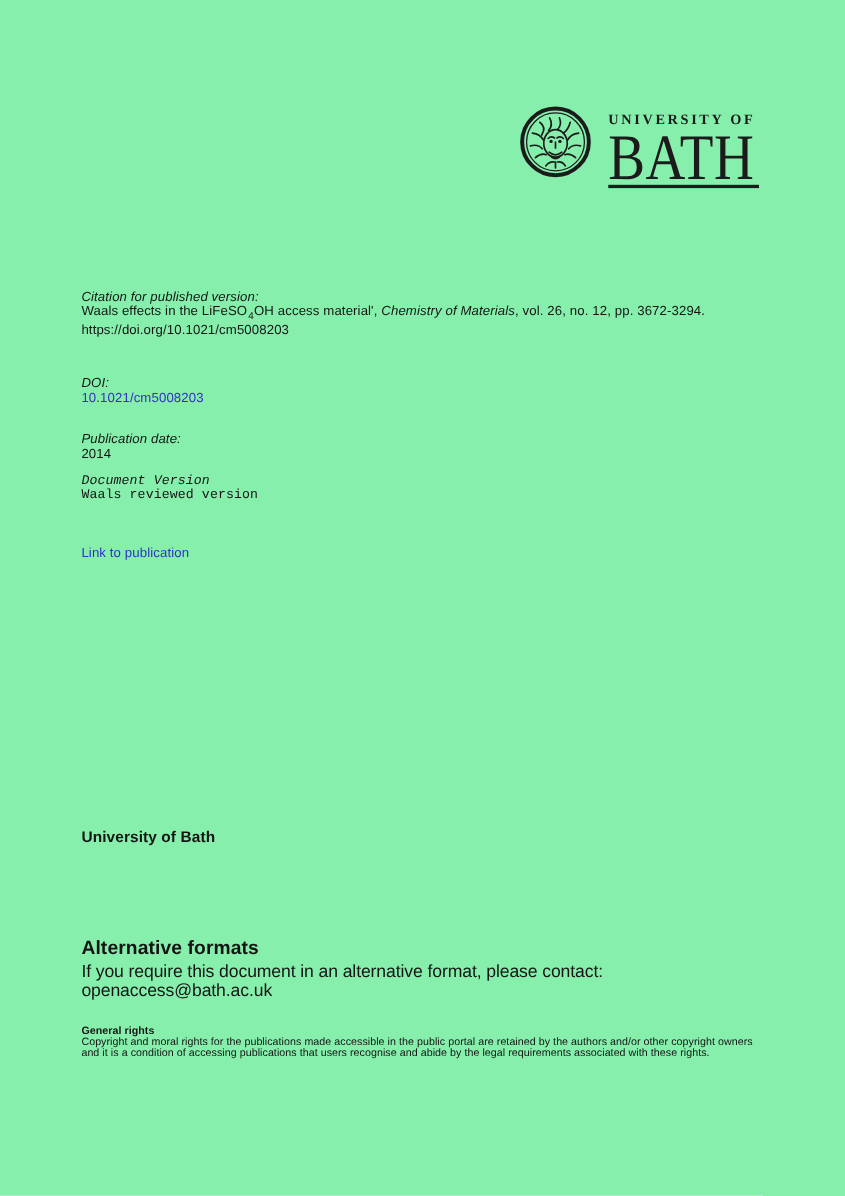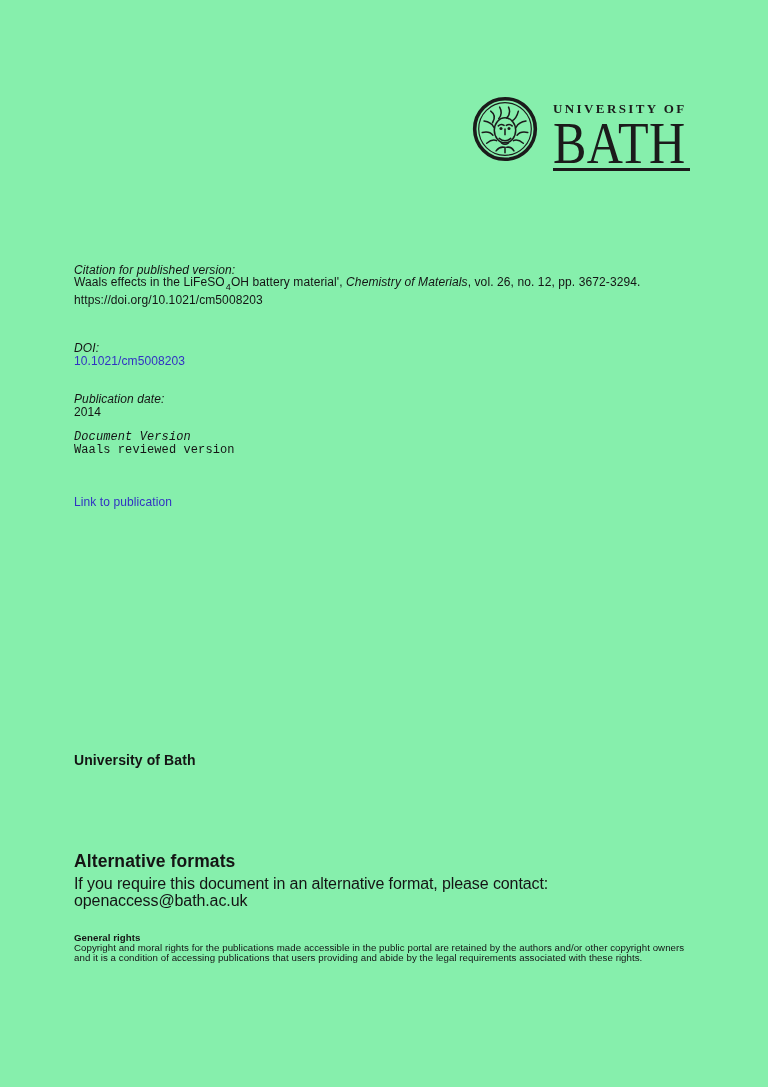--- a/index.html
+++ b/index.html
@@ -115,7 +115,7 @@
 
   <div class="abs body-block citation-block">
     <div class="field-label">Citation for published version:</div>
-    <div><span>Waals effects in the LiFeSO</span><span class="sub4">4</span><span>OH battery material', </span><span class="journal">Chemistry of Materials</span><span>, vol. 26, no. 12, pp. 3672-3294.</span></div>
+    <div><span>Waals effects in the LiFeSO</span><span class="sub4">4</span><span>OH access material', </span><span class="journal">Chemistry of Materials</span><span>, vol. 26, no. 12, pp. 3672-3294.</span></div>
     <div>https://doi.org/10.1021/cm5008203</div>
   </div>
 

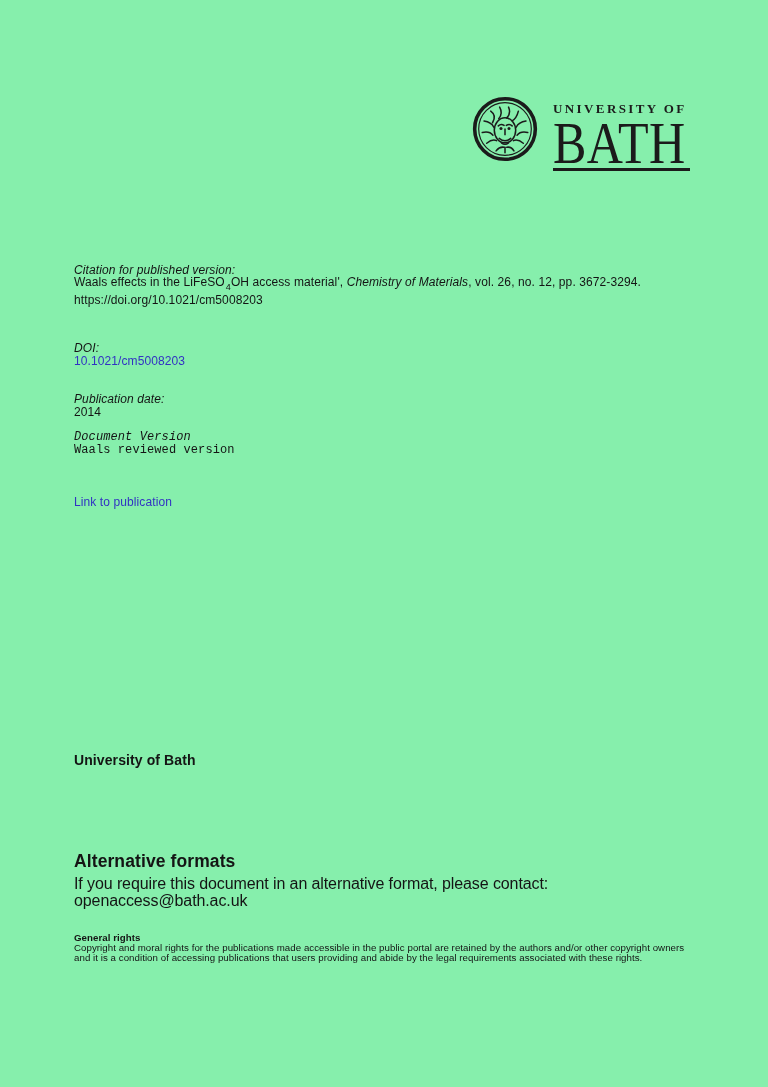--- a/index.html
+++ b/index.html
@@ -149,7 +149,7 @@
   <div class="abs small-block rights-block">
     <div class="small-heading">General rights</div>
     <div>Copyright and moral rights for the publications made accessible in the public portal are retained by the authors and/or other copyright owners</div>
-    <div>and it is a condition of accessing publications that users providing and abide by the legal requirements associated with these rights.</div>
+    <div>and it is a condition of accessing publications that users recognise and abide by the legal requirements associated with these rights.</div>
   </div>
 
 

